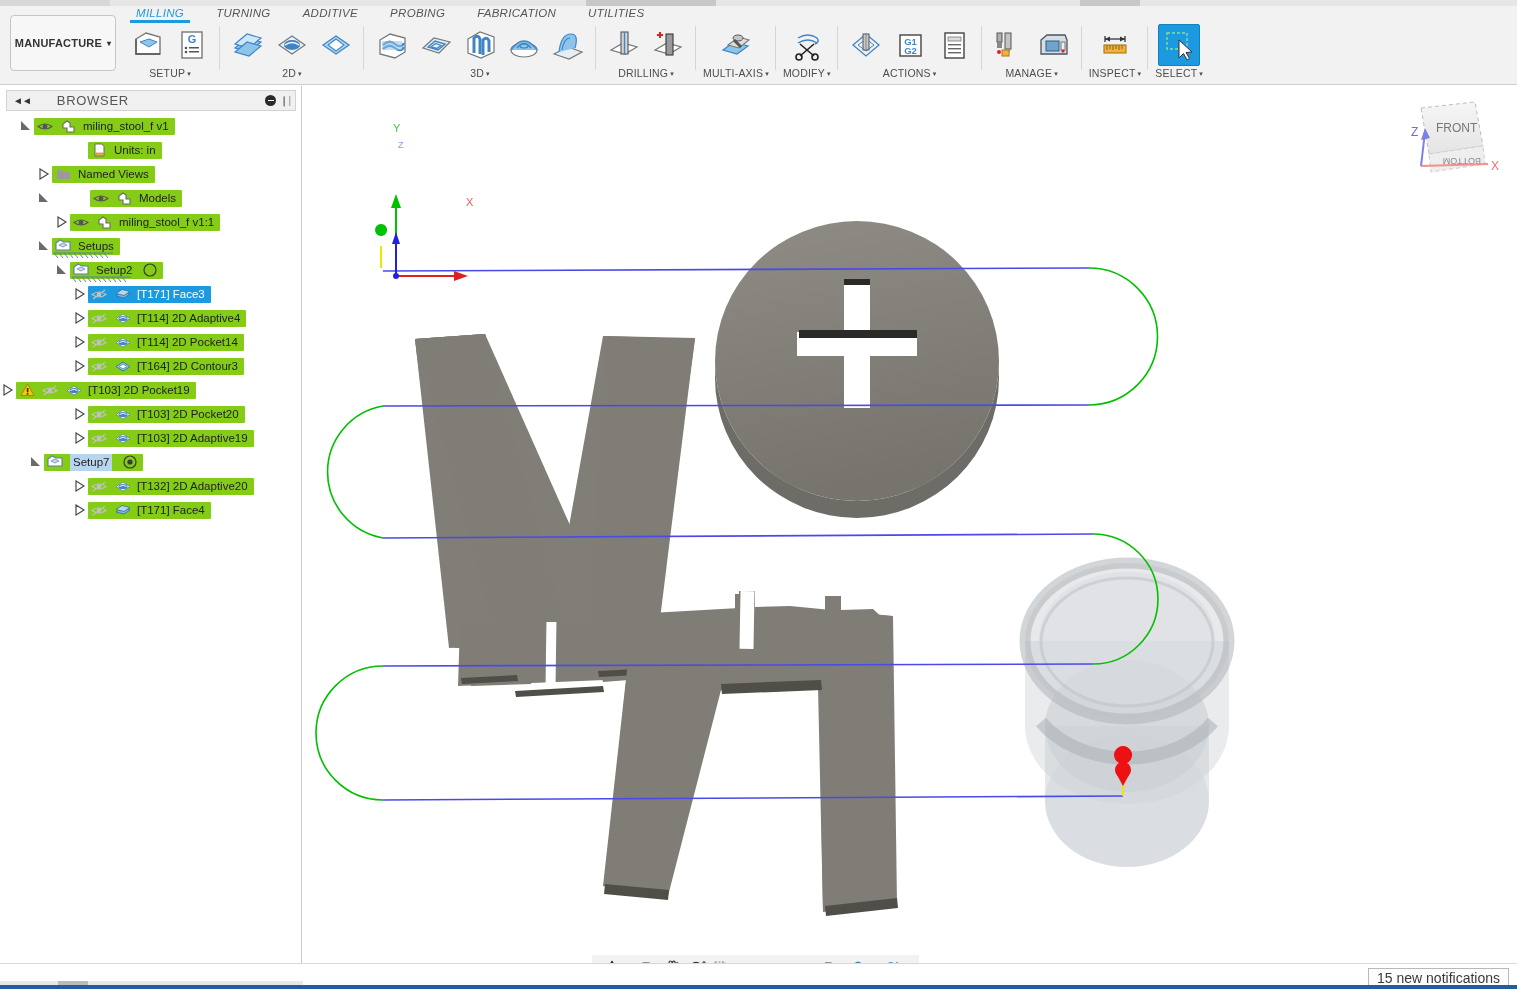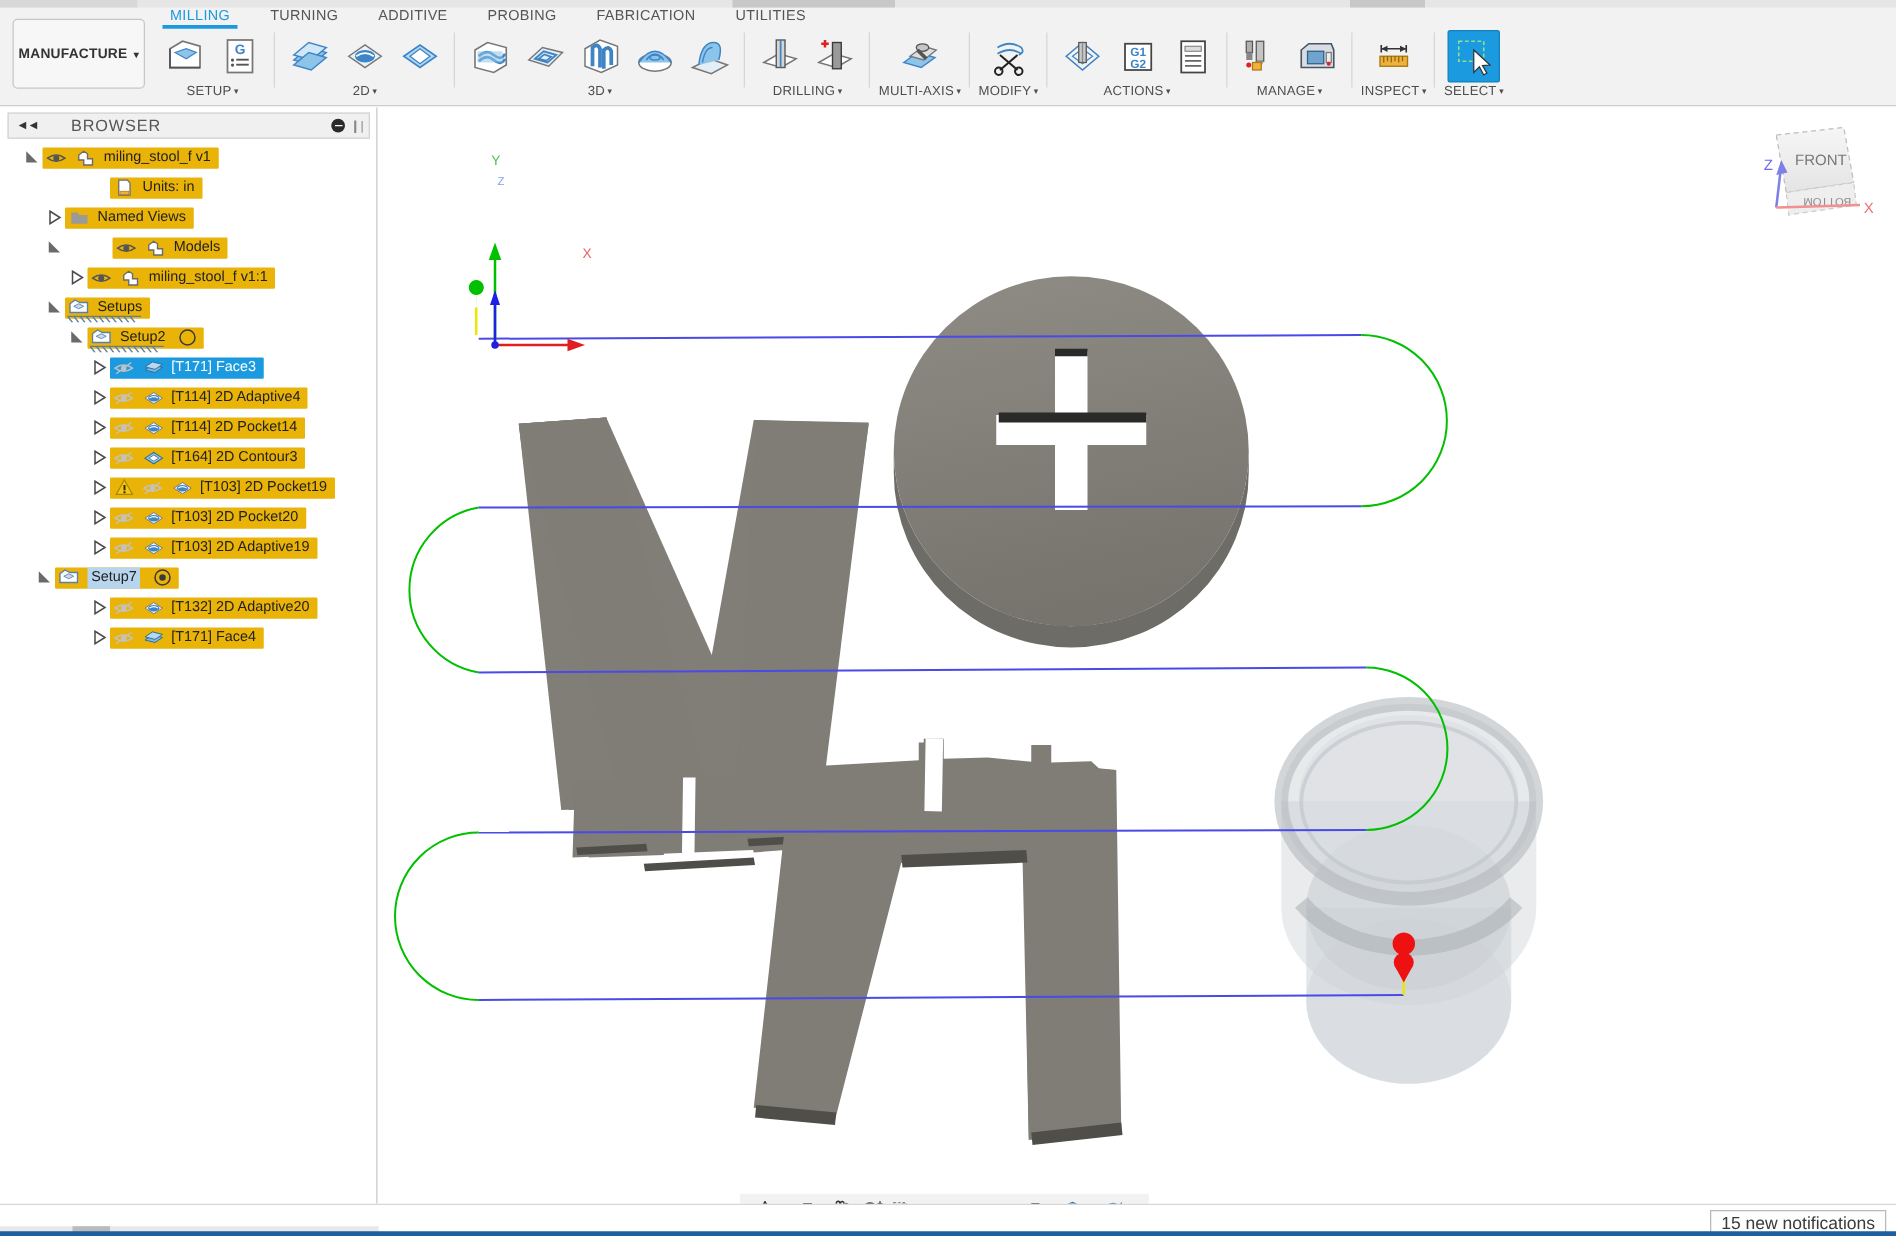--- a/index.html
+++ b/index.html
@@ -37,7 +37,7 @@
 
   .ribbon-tabs {
     position: absolute; left: 120px; top: 5px; height: 20px;
-    display: flex; align-items: flex-start;
+    display: flex; align-items: flex-start; font-style: italic;
   }
   .rtab {
     font-size: 11.5px; color: #555; letter-spacing: .3px;

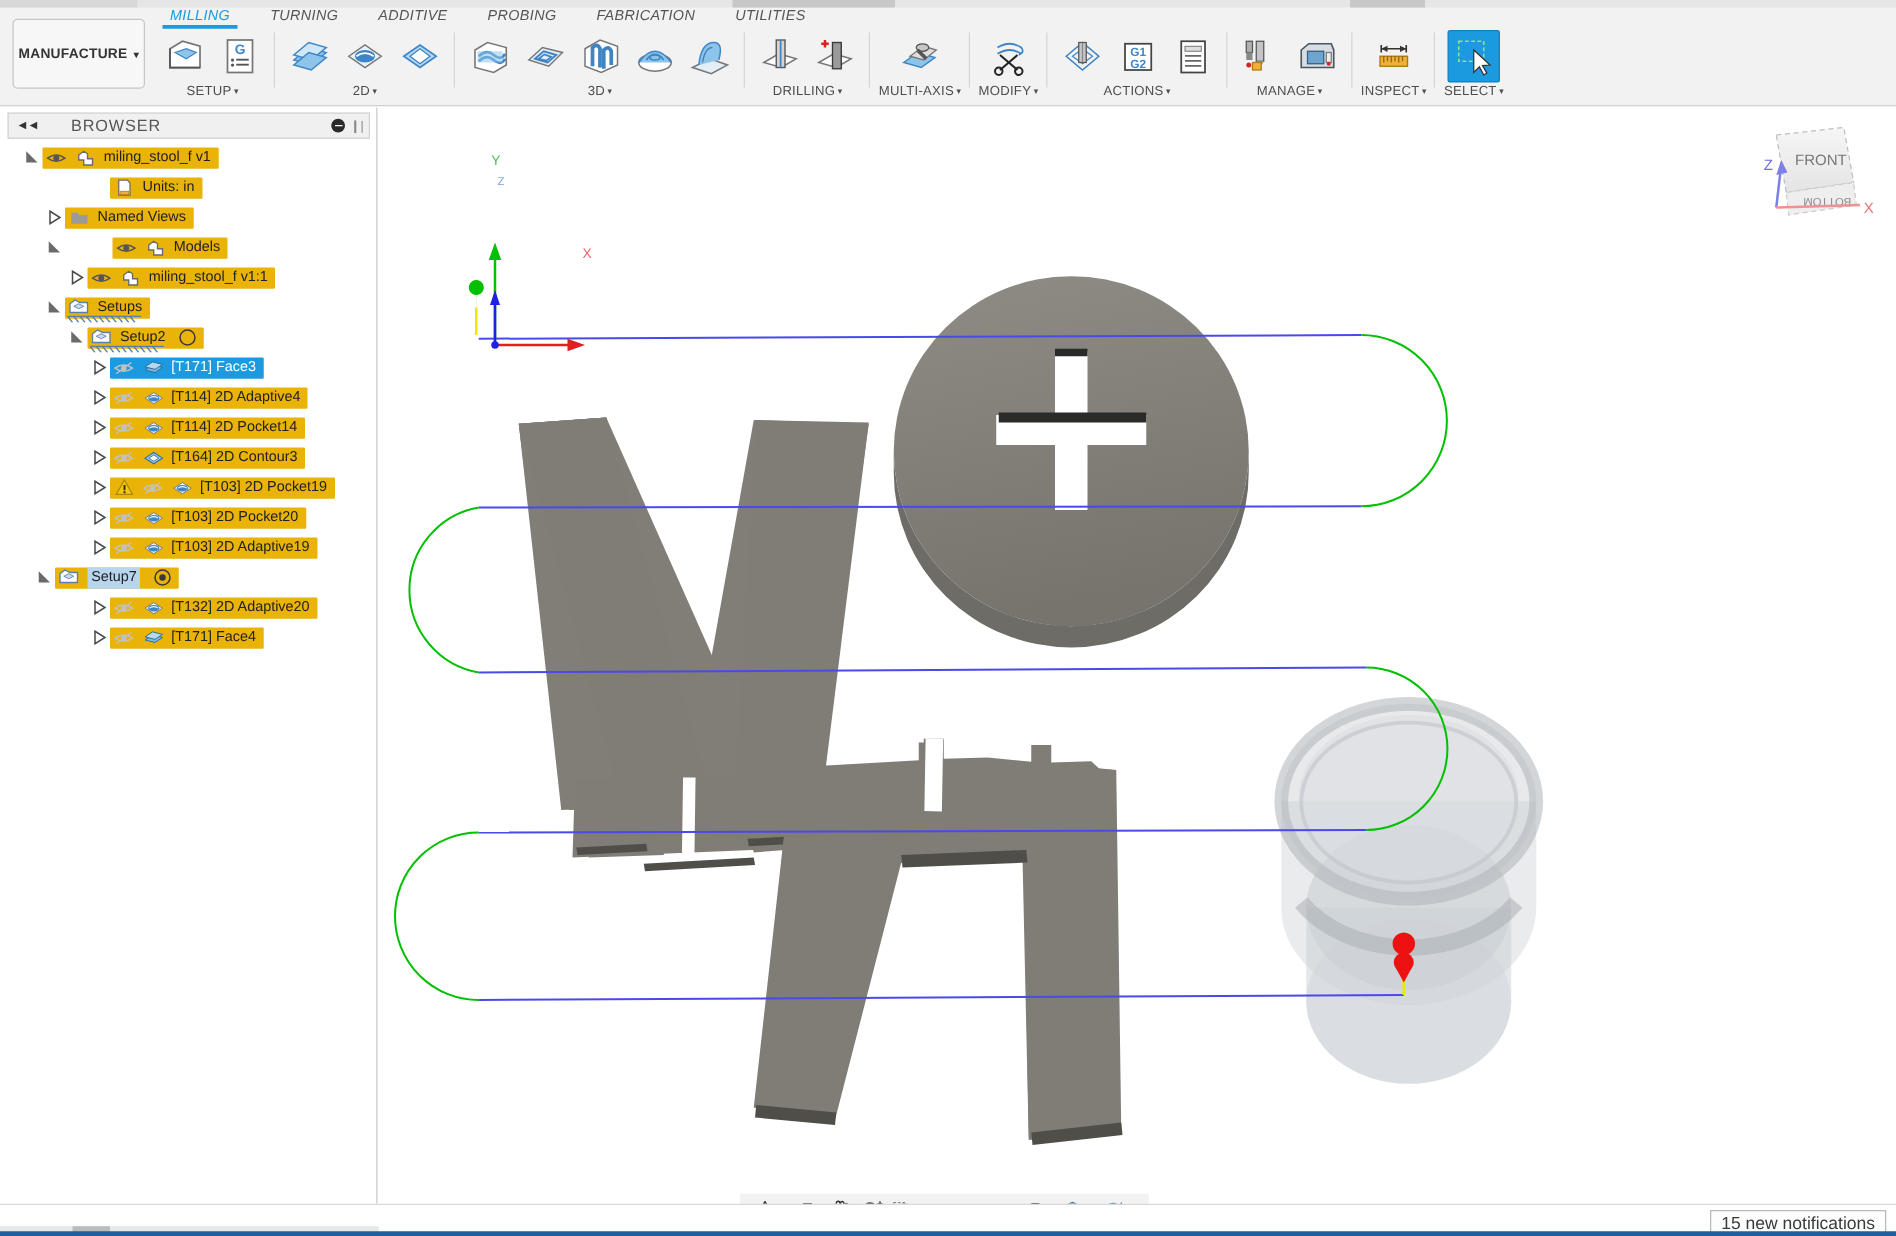--- a/index.html
+++ b/index.html
@@ -101,7 +101,7 @@
     display: flex; align-items: center; height: 24px; font-size: 11.5px; color: #222;
     white-space: nowrap; cursor: pointer; position: relative;
   }
-  .trow .lbl-wrap { display: inline-flex; align-items: center; background: #eab308;
+  .trow .lbl-wrap { display: inline-flex; align-items: center; background: #84cc16;
                     height: 17px; padding: 0 6px 0 2px; border-radius: 1px; gap: 5px; }
   .trow .txt { line-height: 17px; }
   .trow.sel .lbl-wrap { background: #1b9ae0; }

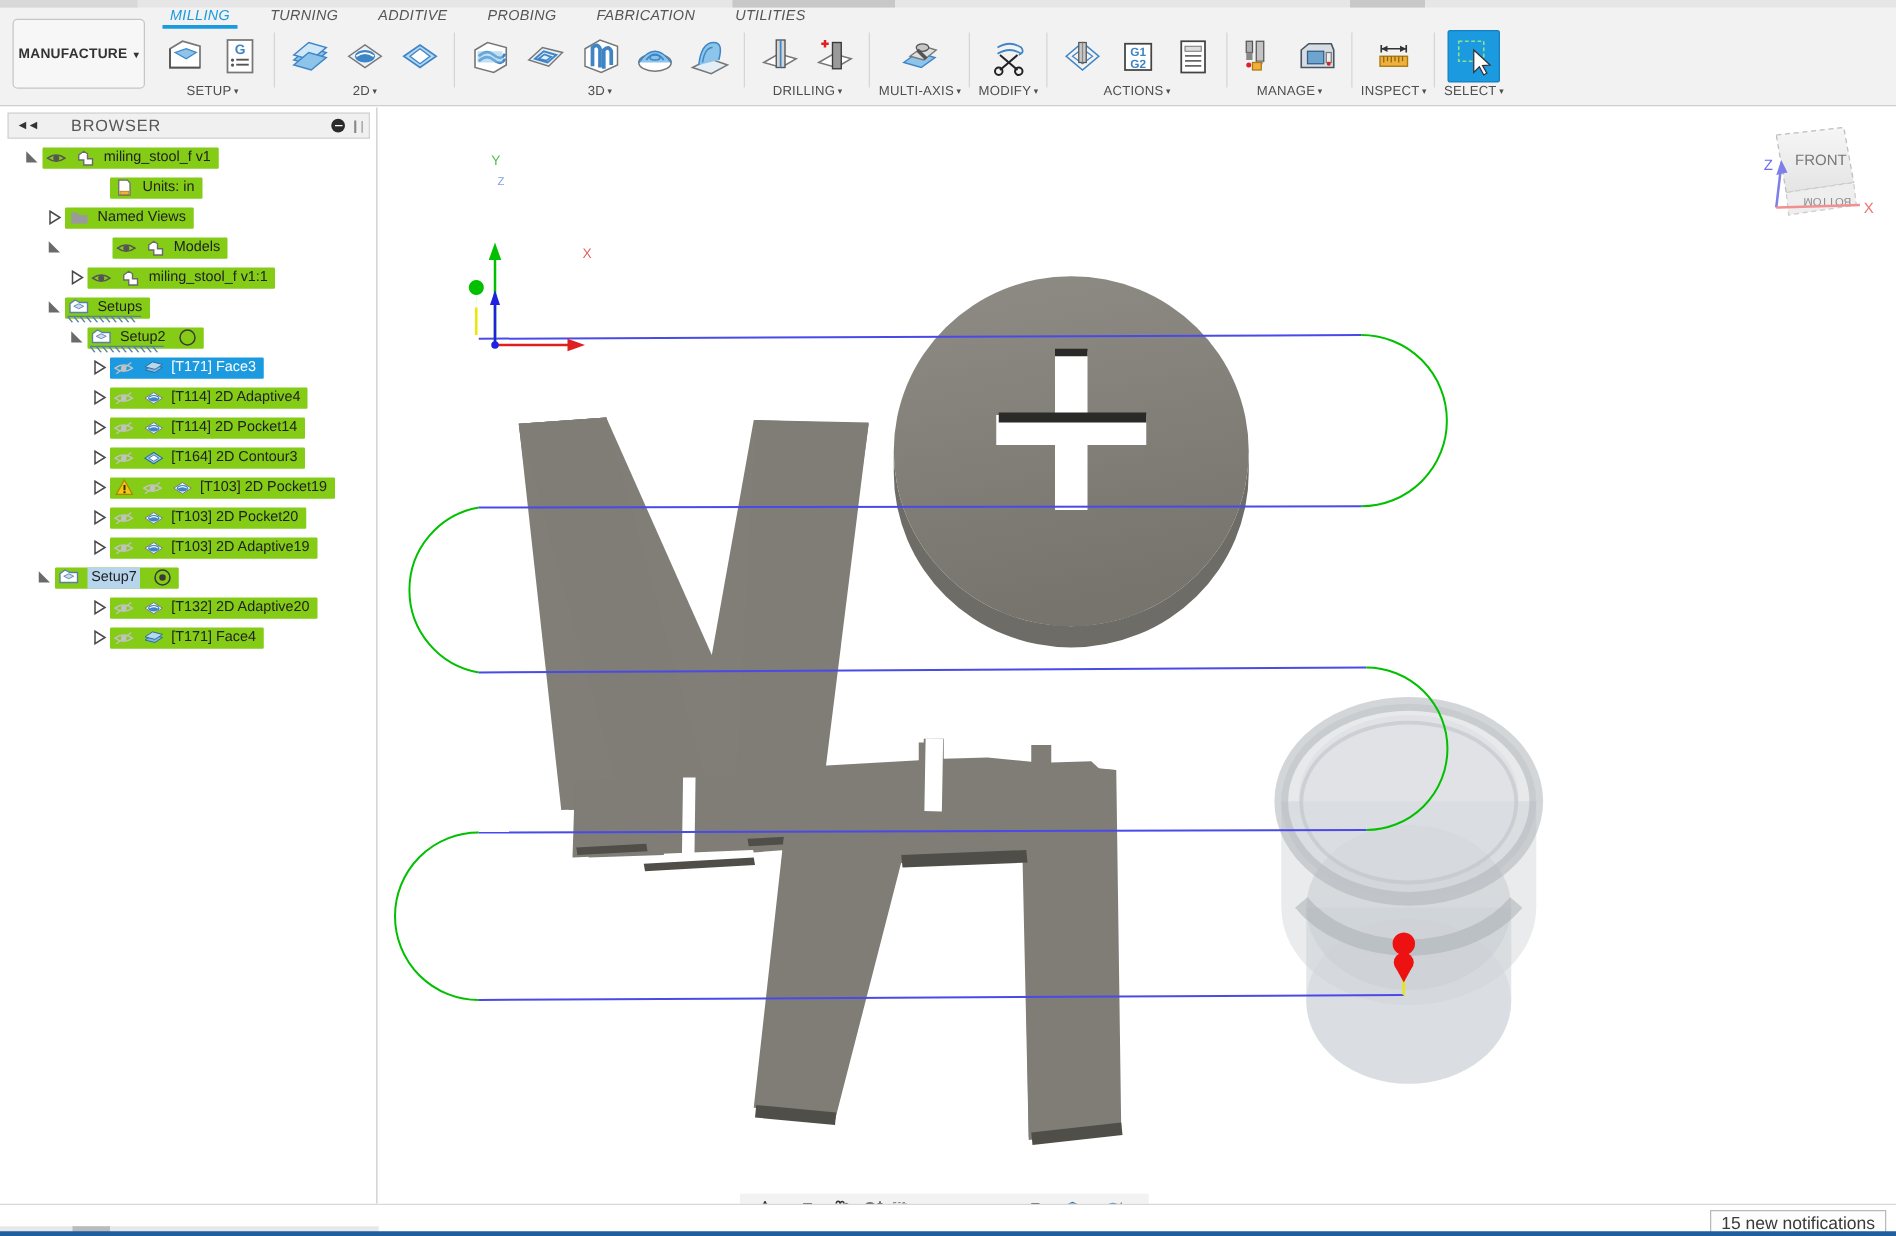--- a/index.html
+++ b/index.html
@@ -669,7 +669,7 @@
             <span class="txt">[T164] 2D Contour3</span>
           </span>
         </div>
-        <div class="trow" style="padding-left: 72px;">
+        <div class="trow" style="">
           <span class="arrow">
             <svg width="12" height="12" viewBox="0 0 12 12">
               <path d="M2 1 L10 6 L2 11 Z" fill="none" stroke="#4a4a4a" stroke-width="1.2"></path>

